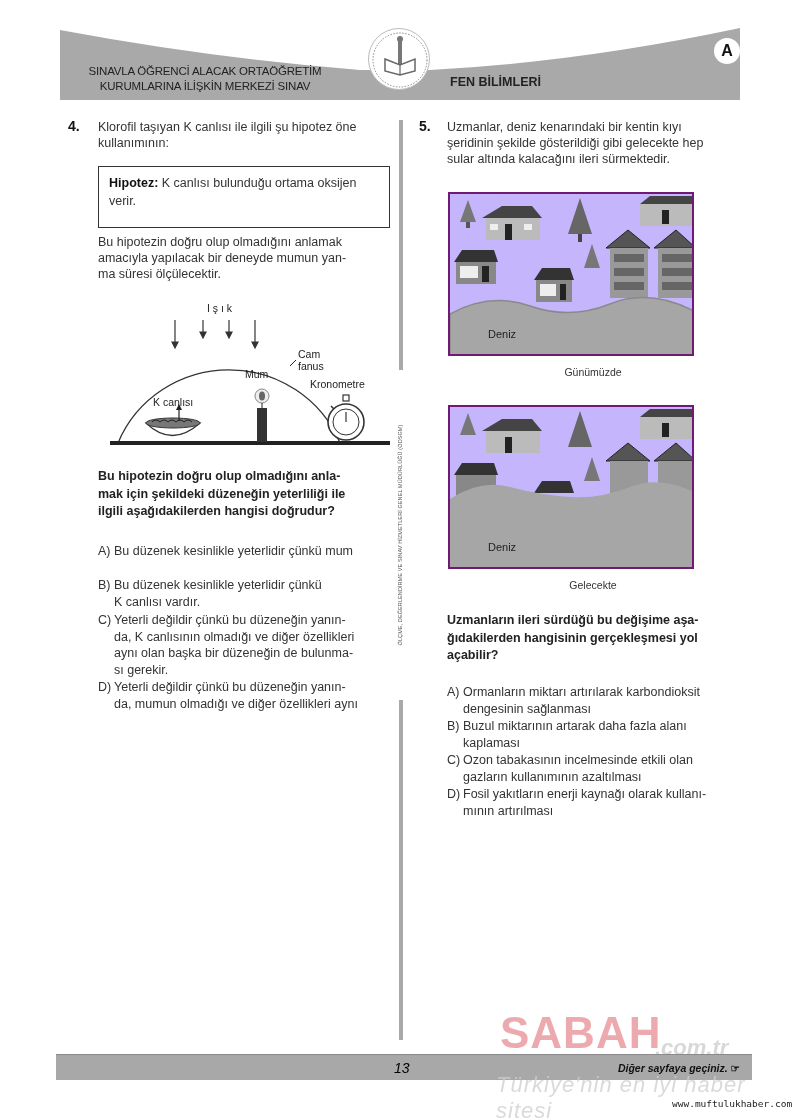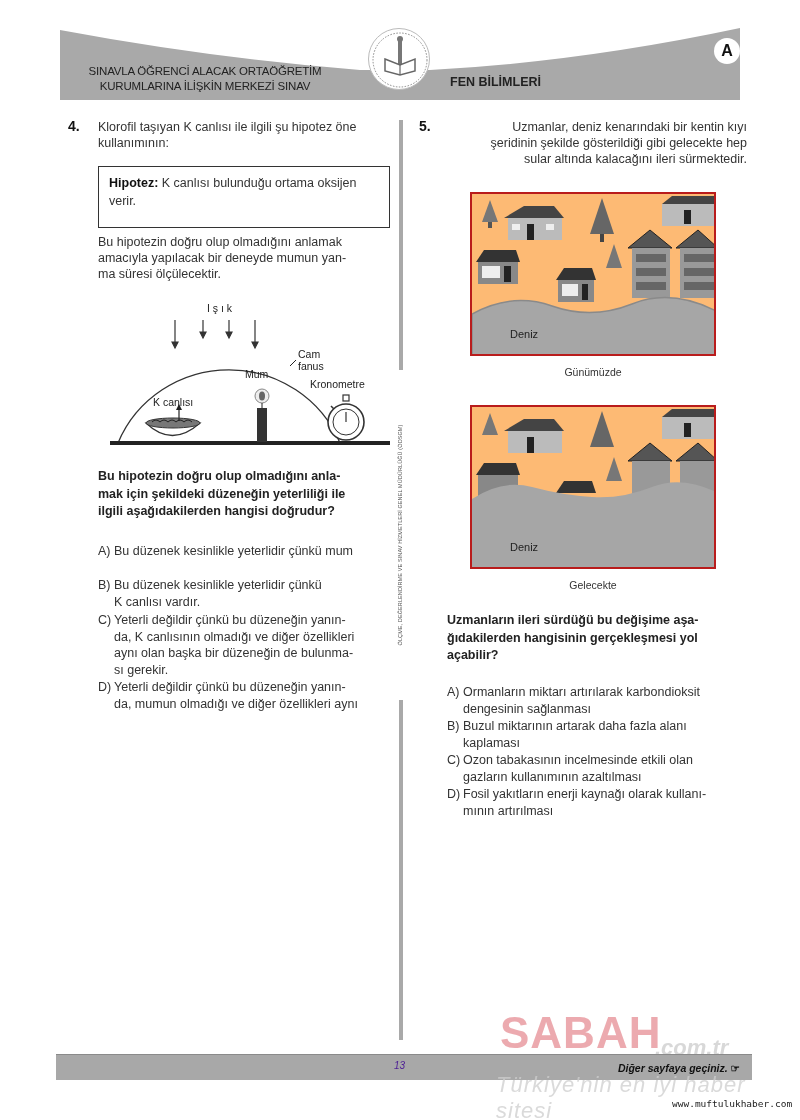--- a/index.html
+++ b/index.html
@@ -183,7 +183,7 @@
 </div>
 
 <div class="qnum" style="left:419px; top:118px;">5.</div>
-<div class="q" style="left:447px; top:119px; width:300px;text-align:right;">
+<div class="q" style="left:447px; top:119px; width:300px;">
   <div>Uzmanlar, deniz kenarındaki bir kentin kıyı</div>
   <div>şeridinin şekilde gösterildiği gibi gelecekte hep</div>
   <div>sular altında kalacağını ileri sürmektedir.</div>

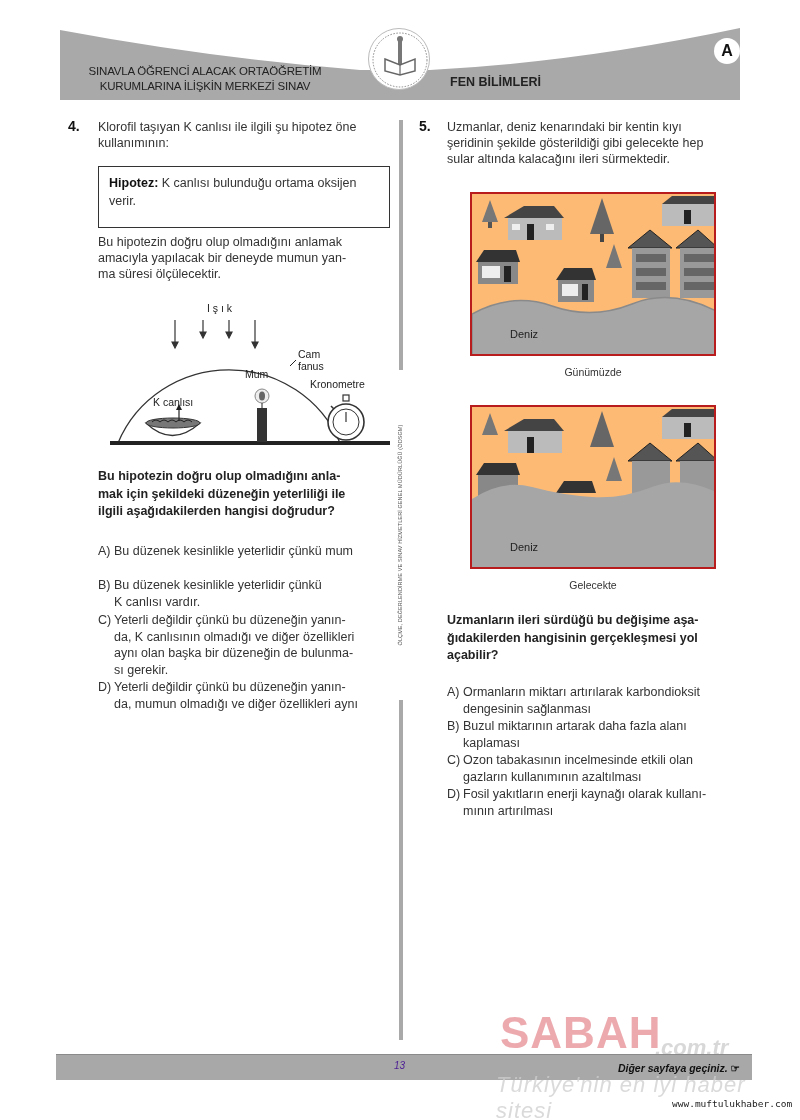--- a/index.html
+++ b/index.html
@@ -40,7 +40,7 @@
   .dlabel { position: absolute; font-size: 10.5px; color: #222; }
 
   
-  .scene { position: absolute; left: 470px; width: 246px; height: 164px; border: 2px solid #b91c1c; background: #fdba74; overflow: hidden; }
+  .scene { position: absolute; left: 448px; width: 246px; height: 164px; border: 2px solid #701a75; background: #c4b5fd; overflow: hidden; }
   .caption { position: absolute; font-size: 10.5px; color: #333; width: 246px; left: 470px; text-align: center; }
 
   

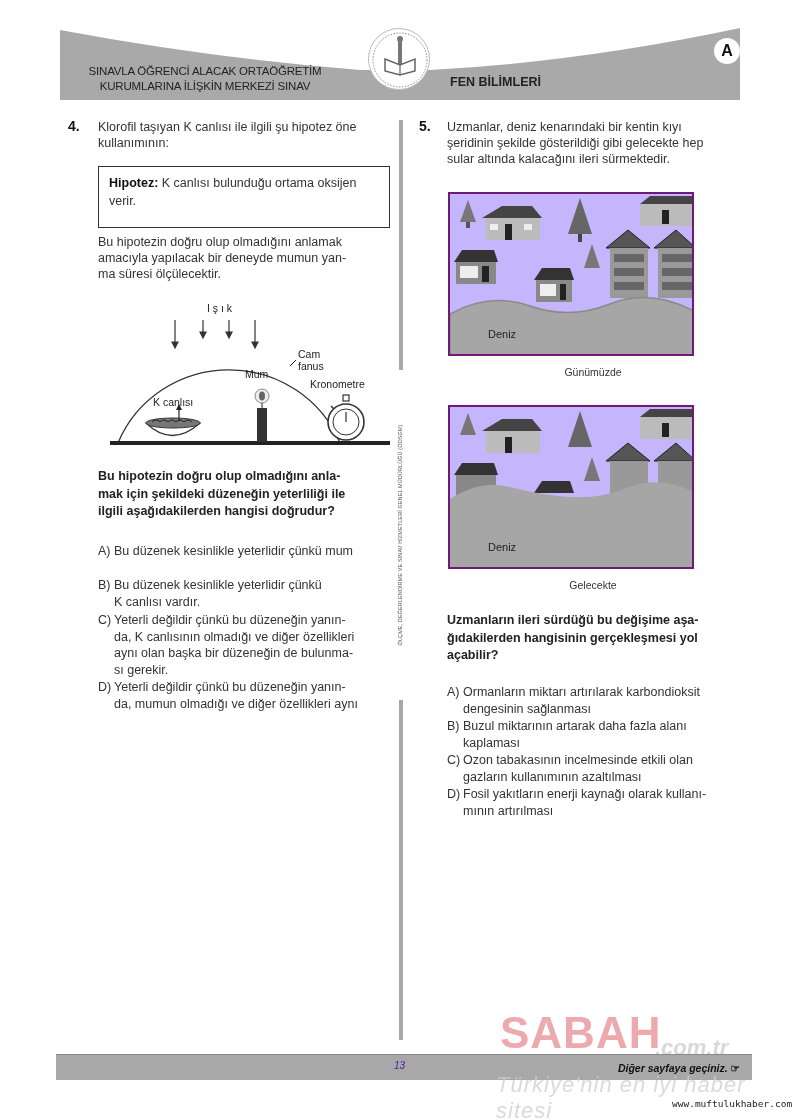--- a/index.html
+++ b/index.html
@@ -45,7 +45,7 @@
 
   
   #footer { position: absolute; left: 56px; top: 1054px; width: 696px; height: 26px; background: #a8a8a8; border-top: 1px solid #8a8a8a; }
-  .page-num { position: absolute; left: 338px; top: 5px; font-size: 10px; color: #4c1d95; font-style: italic; }
+  .page-num { position: absolute; left: 338px; top: 5px; font-size: 14px; color: #000000; font-style: italic; }
   .next-page { position: absolute; right: 12px; top: 7px; font-size: 10.5px; font-weight: bold; font-style: italic; color: #111; }
 
   

